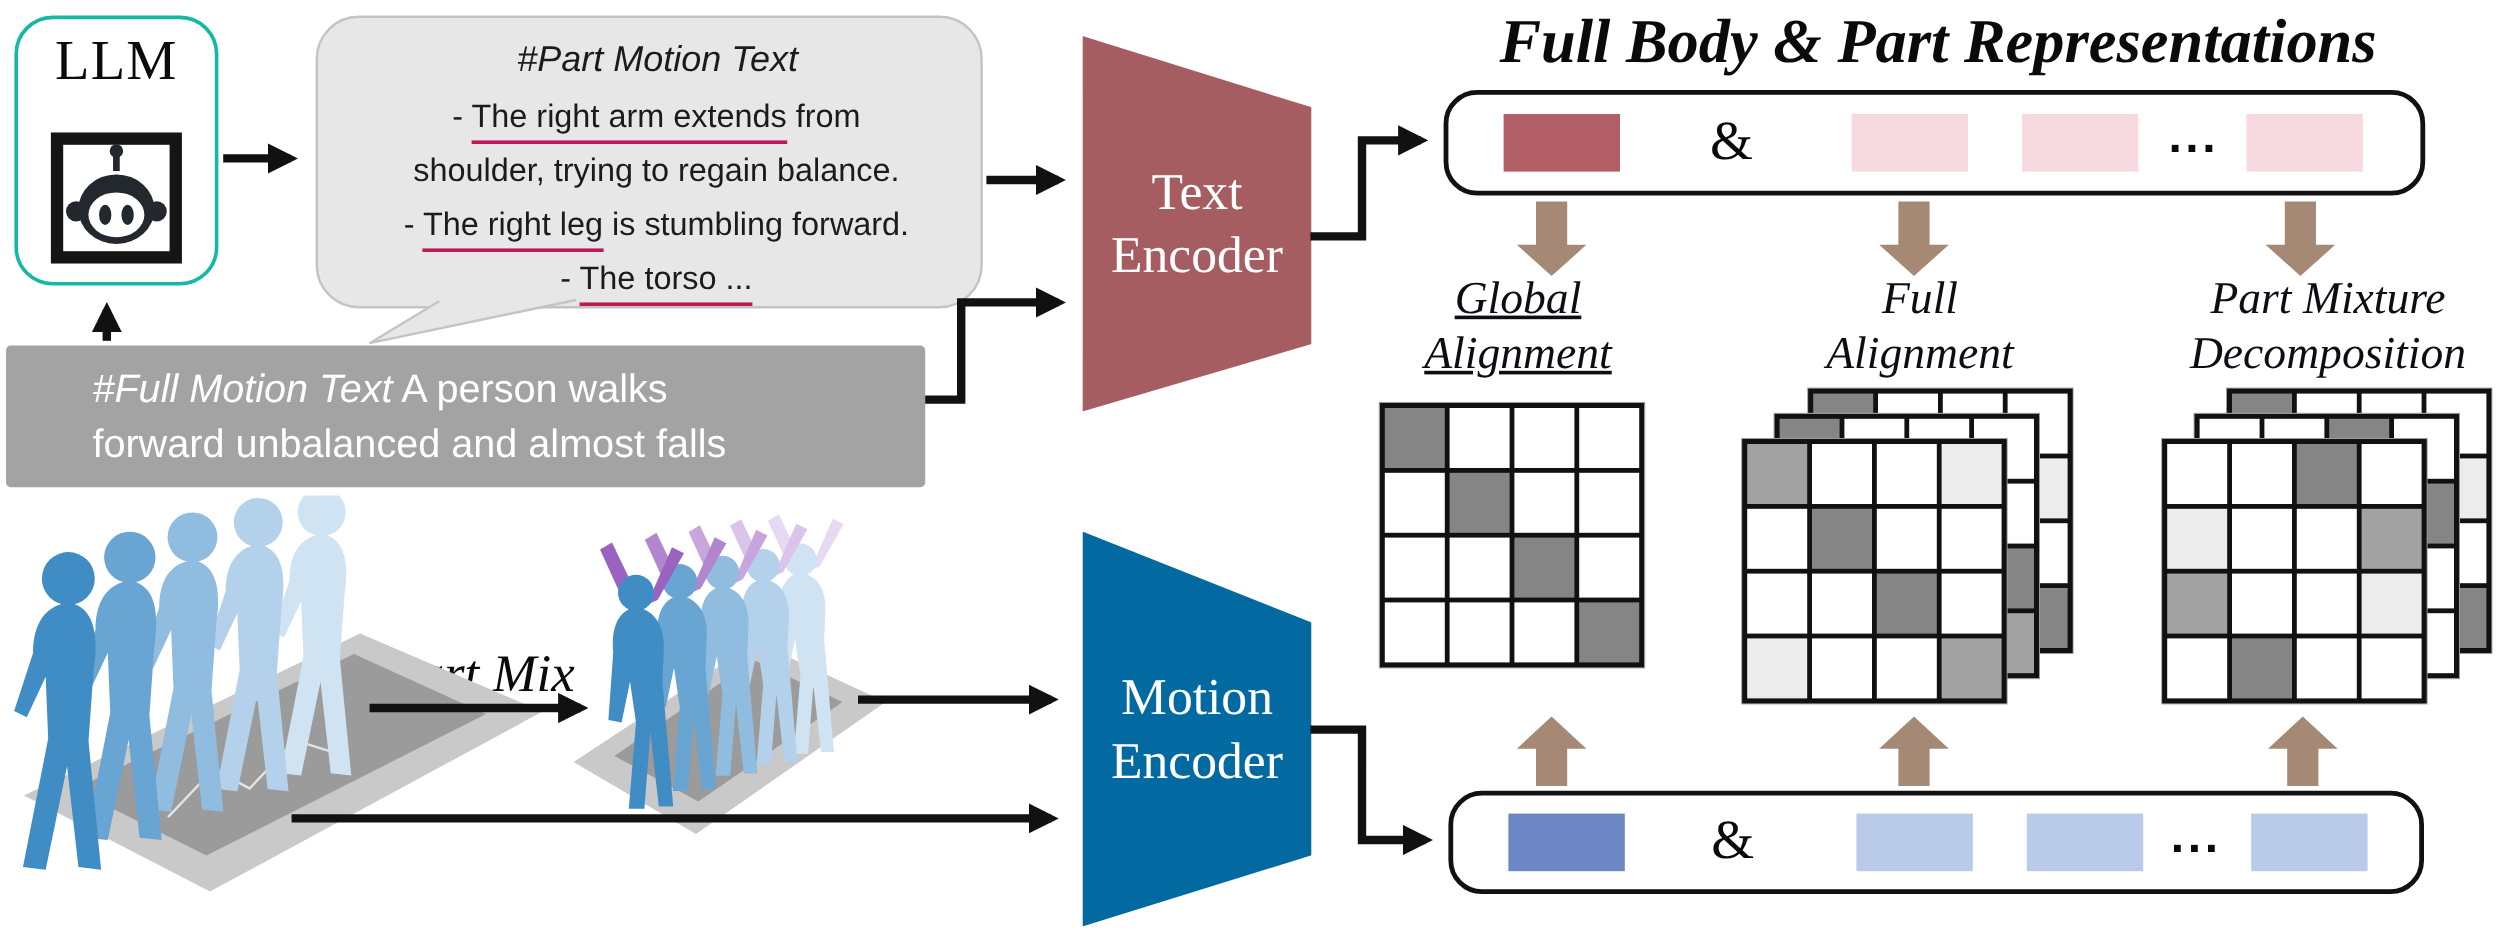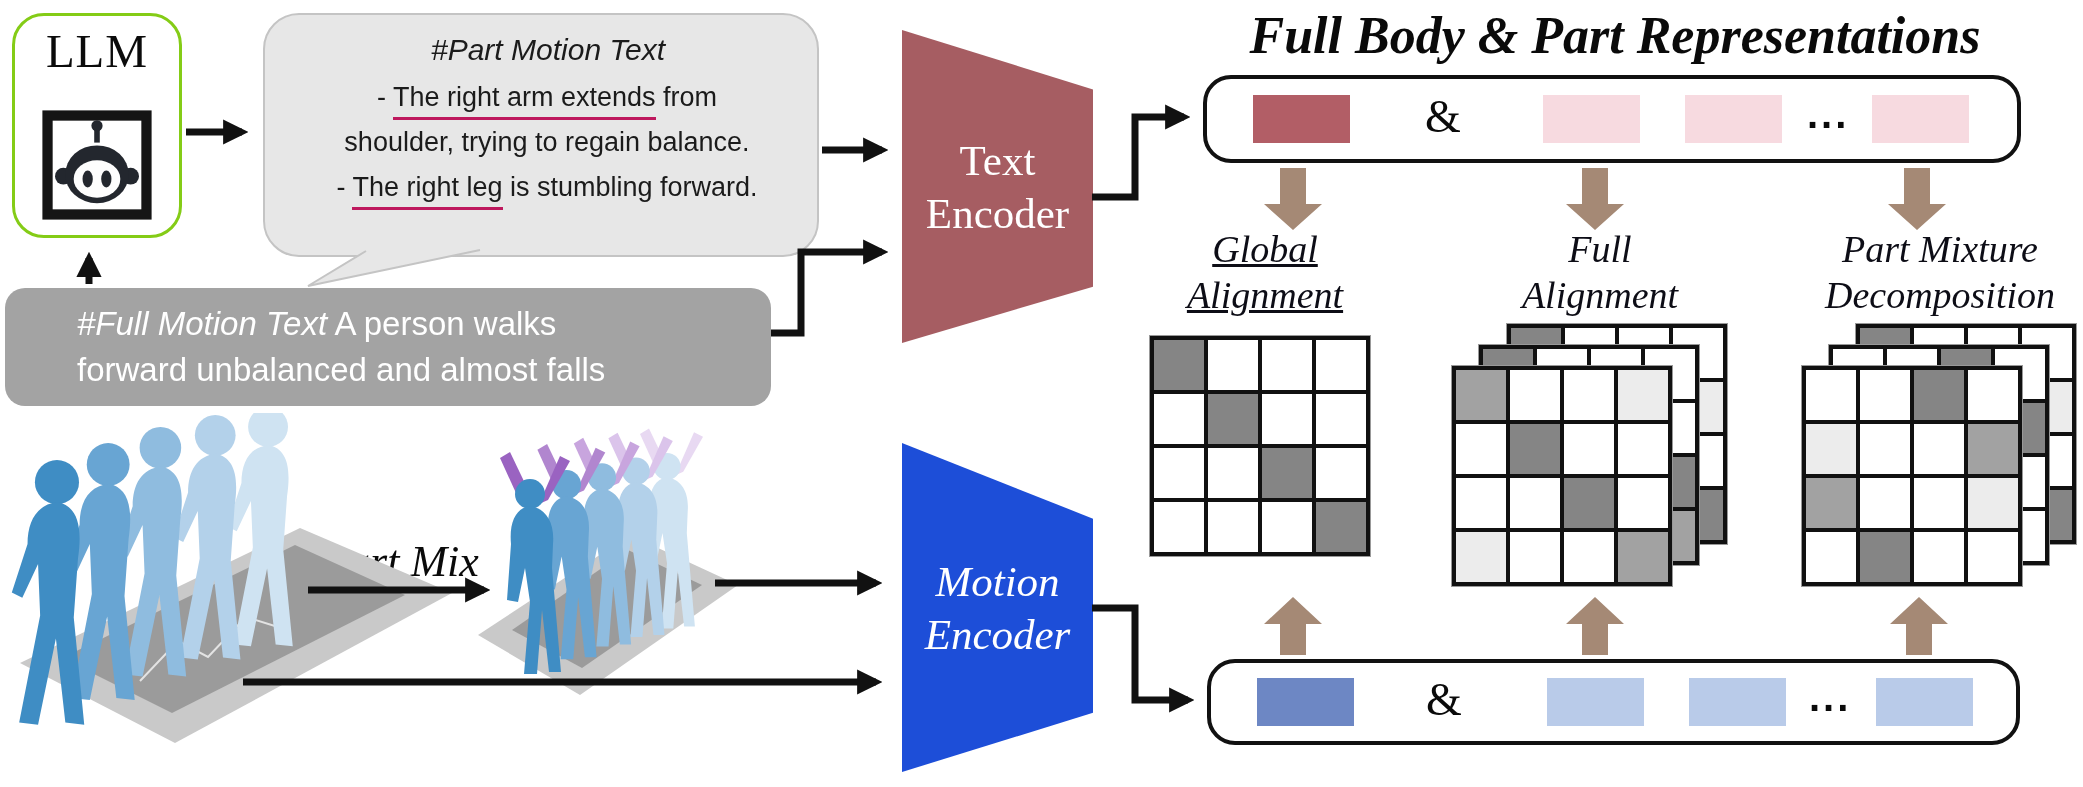--- a/index.html
+++ b/index.html
@@ -9,7 +9,7 @@
 
   
   #llm-box{left:12px;top:13px;width:170px;height:225px;background:#fff;
-           border:3px solid #84cc16;border-radius:32px;box-sizing:border-box;text-align:center;}
+           border:3px solid #14b8a6;border-radius:32px;box-sizing:border-box;text-align:center;}
   #llm-title{margin-top:8px;font-size:47px;color:#0b0b0b;letter-spacing:1px;}
   #robot-wrap{position:absolute;left:26px;top:93px;width:112px;height:112px;}
 

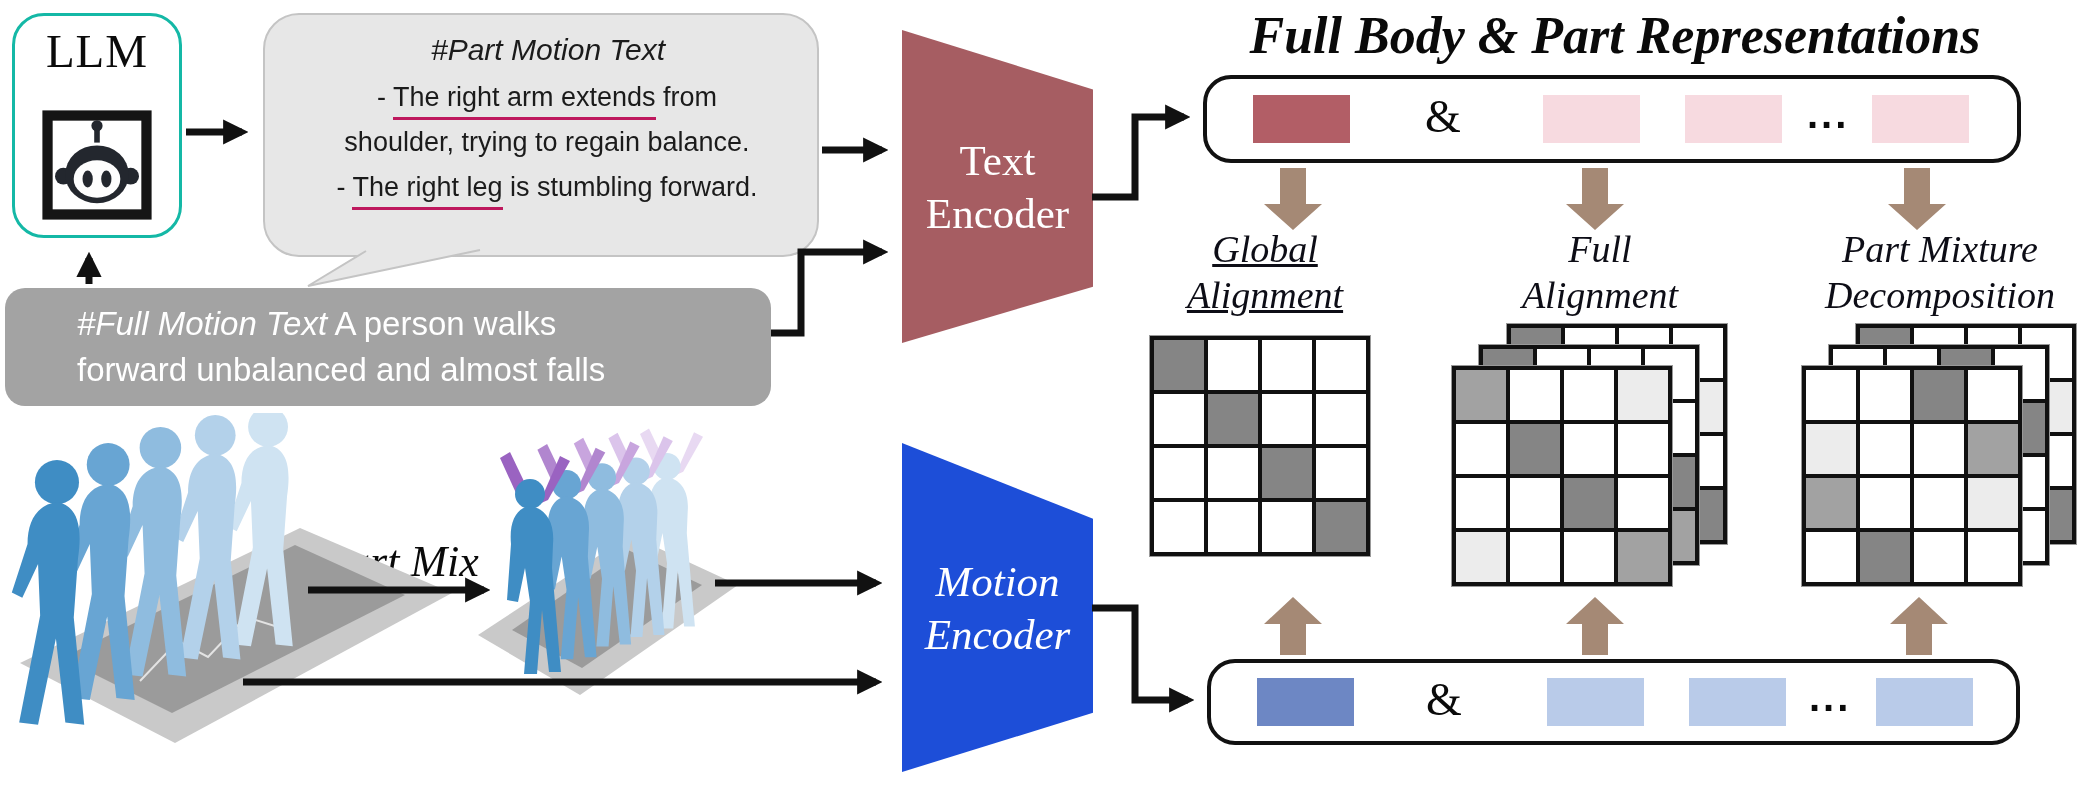--- a/index.html
+++ b/index.html
@@ -91,6 +91,7 @@
     <div class="bline"><span>- </span><span class="u">The right arm extends</span><span> from</span></div>
     <div class="bline"><span>shoulder, trying to regain balance.</span></div>
     <div class="bline"><span>- </span><span class="u">The right leg</span><span> is stumbling forward.</span></div>
+    <div class="bline"><span>- </span><span class="u">The torso ...</span><span></span></div>
   </div>
 
   <div class="abs" id="full-box">

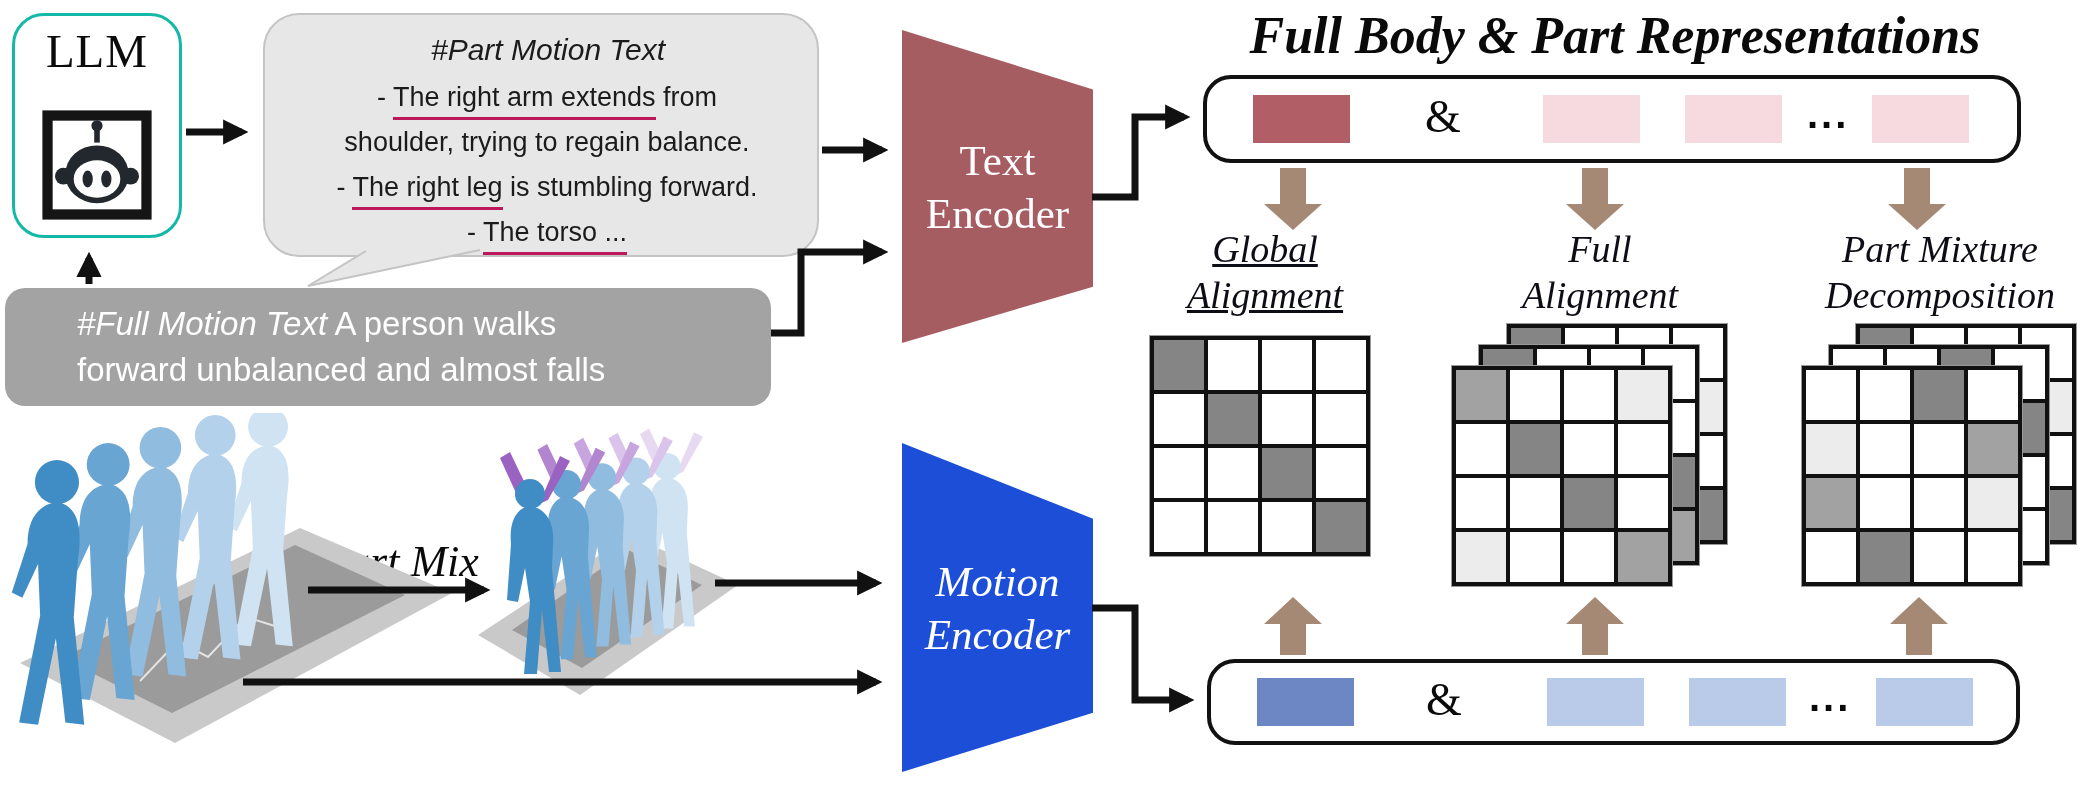--- a/index.html
+++ b/index.html
@@ -23,7 +23,7 @@
   #part-bubble .u{border-bottom:3px solid #be185d;padding-bottom:5px;}
 
   
-  #full-box{left:5px;top:288px;width:766px;height:118px;background:#a3a3a3;border-radius:20px;
+  #full-box{left:5px;top:288px;width:766px;height:118px;background:#a3a3a3;border-radius:4px;
             box-sizing:border-box;color:#fff;padding:13px 0 0 72px;
             font-family:"Liberation Sans",sans-serif;font-size:33px;line-height:46px;}
   #full-box .tag{font-style:italic;}

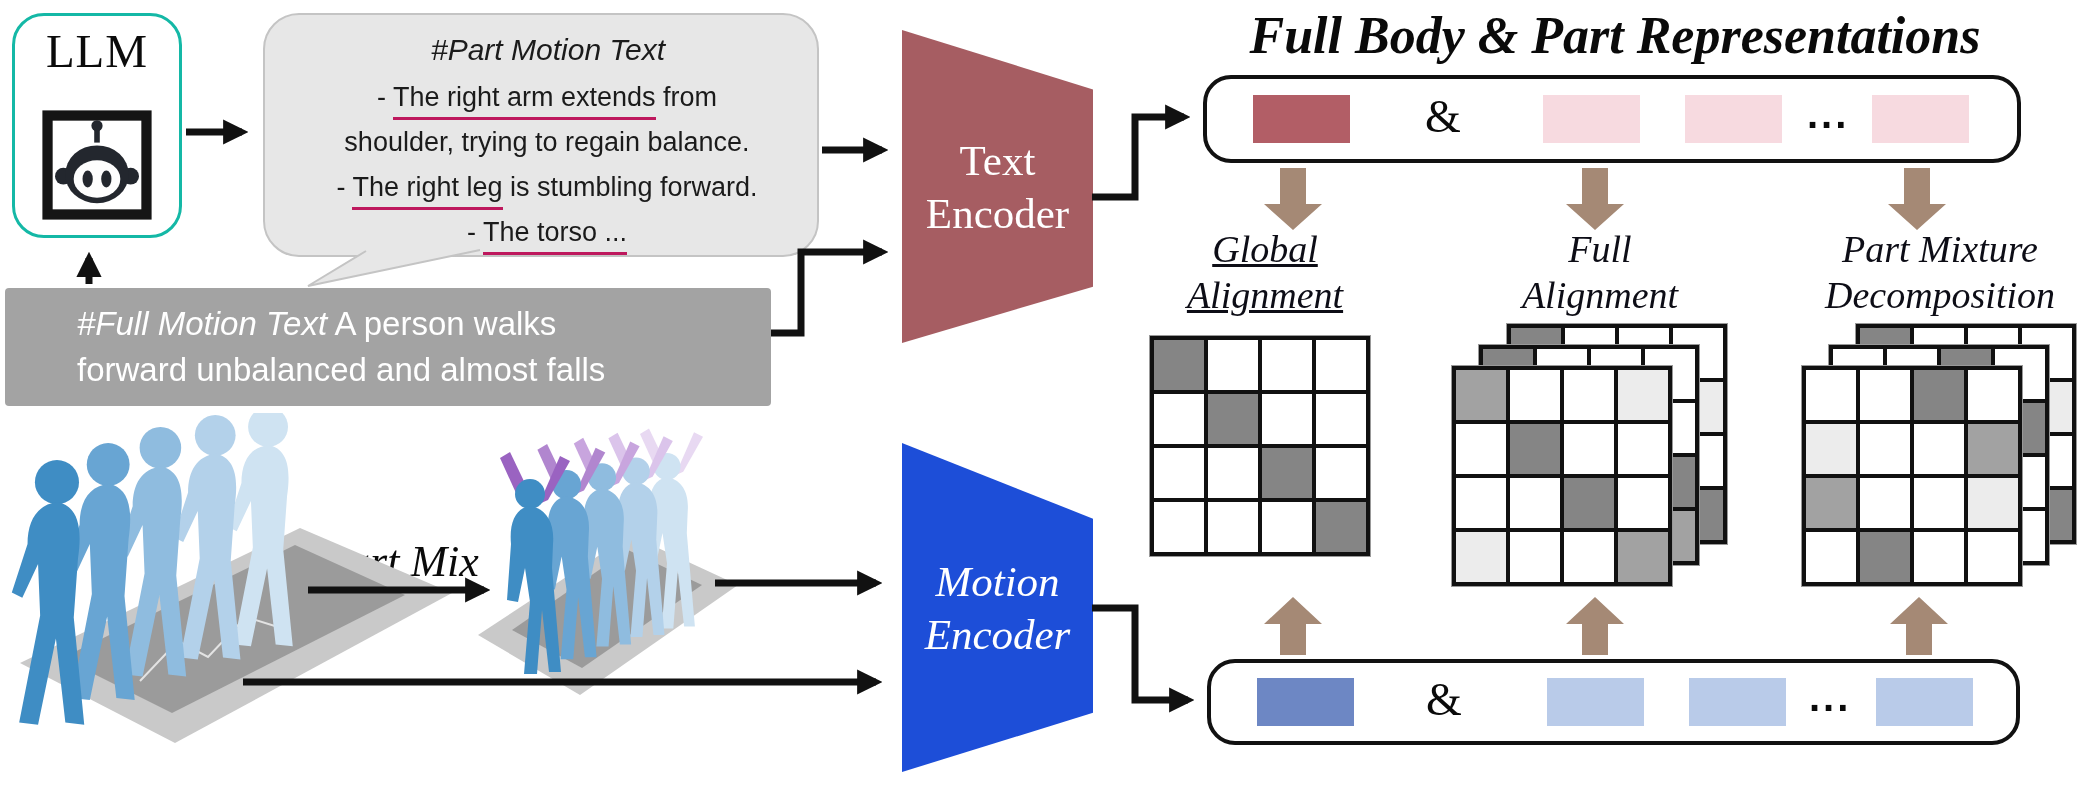--- a/index.html
+++ b/index.html
@@ -35,8 +35,8 @@
            filter:drop-shadow(0 0 1.5px #777);}
   #text-encoder{left:902px;top:30px;width:191px;height:313px;background:#a65d62;
                 clip-path:polygon(0 0,100% 19%,100% 82%,0 100%);}
-  #motion-encoder{left:902px;top:443px;width:191px;height:329px;background:#1d4ed8;
-                  clip-path:polygon(0 0,100% 23%,100% 82%,0 100%);font-style:italic;}
+  #motion-encoder{left:902px;top:443px;width:191px;height:329px;background:#0369a1;
+                  clip-path:polygon(0 0,100% 23%,100% 82%,0 100%);}
 
   
   #rep-title{left:1200px;top:6px;width:830px;text-align:center;font-size:52px;

